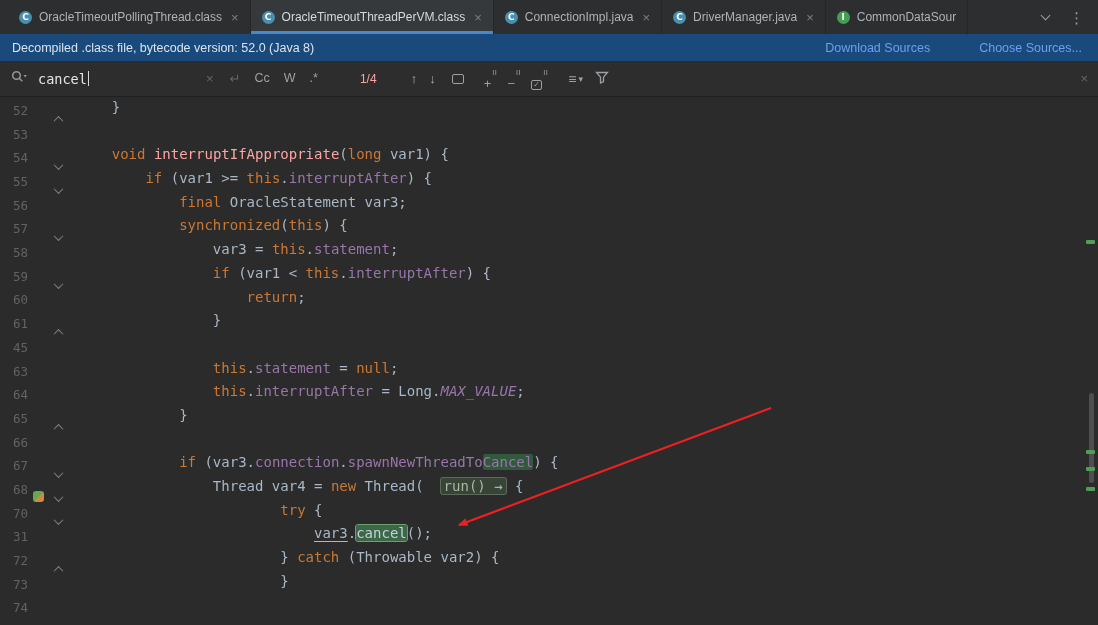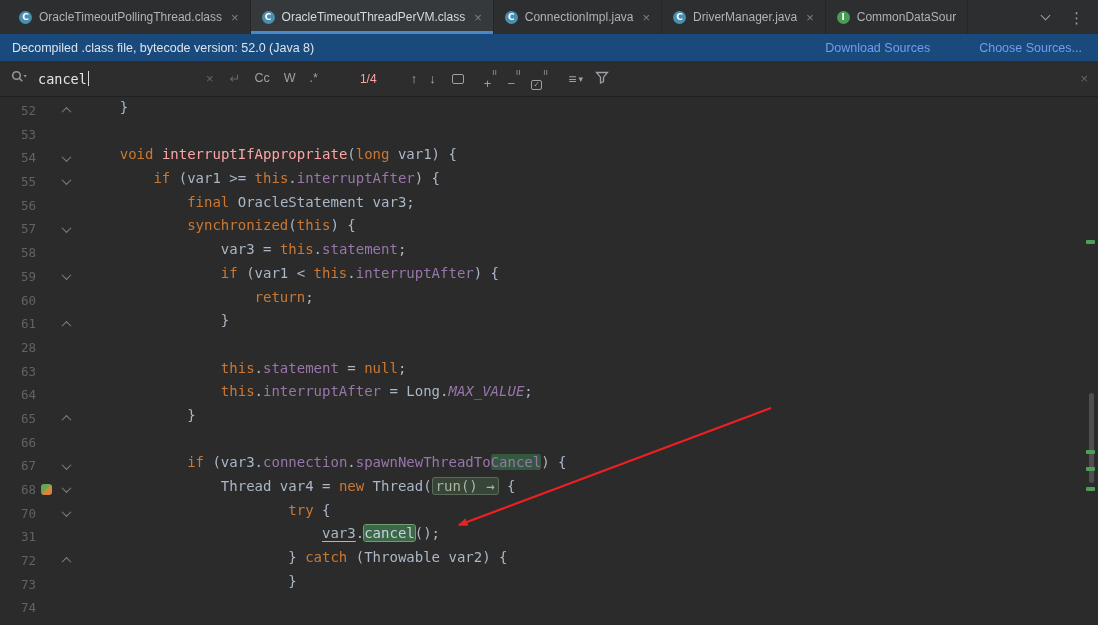--- a/index.html
+++ b/index.html
@@ -58,7 +58,7 @@
   .code-area { padding-top:2px; }
   .code-line { display:flex; height:23.7px; line-height:23.7px;
                font:14px "DejaVu Sans Mono", monospace; white-space:pre; }
-  .gutter { flex:0 0 76px; display:flex; align-items:center; color:#606366;margin-left:8px; }
+  .gutter { flex:0 0 76px; display:flex; align-items:flex-end; color:#606366; }
   .lnum { width:28px; text-align:right; font-size:12.5px; line-height:23.7px; }
   .badge-slot { width:20px; display:flex; align-items:center; justify-content:center; }
   .badge { width:11px; height:11px; border-radius:3px;

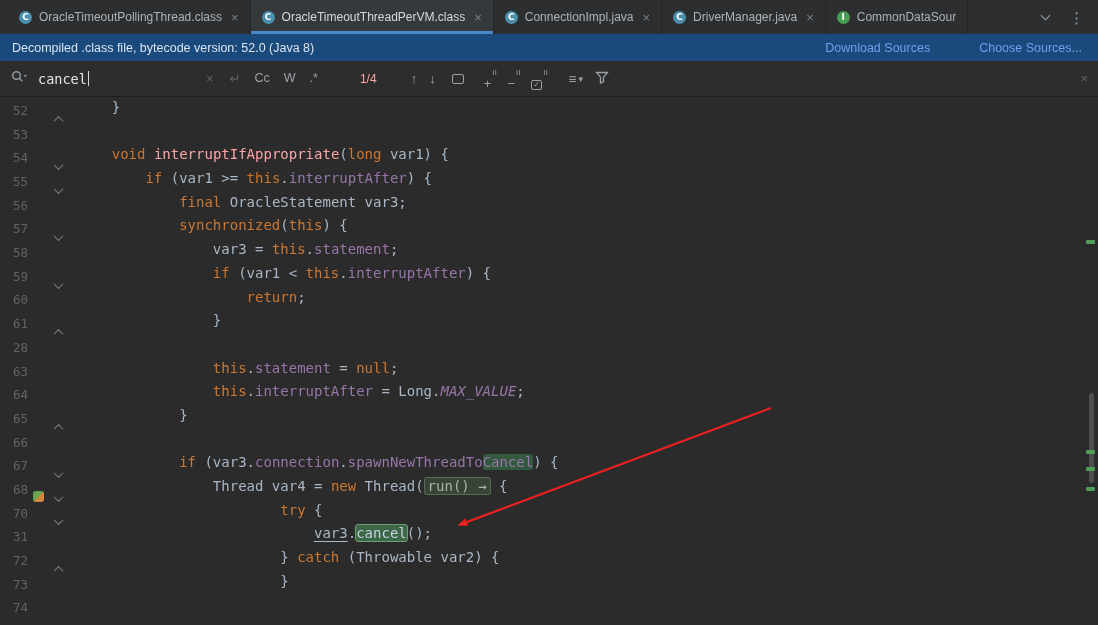--- a/index.html
+++ b/index.html
@@ -192,7 +192,7 @@
       <div class="code-line"><span class="gutter"><span class="lnum">59</span><span class="badge-slot"></span><span class="fold-slot"><span class="fold fold-open"></span></span></span><span class="lcontent"><span class="tk-p">                </span><span class="tk-k">if</span><span class="tk-p"> (var1 &lt; </span><span class="tk-k">this</span><span class="tk-p">.</span><span class="tk-f">interruptAfter</span><span class="tk-p">) {</span></span></div>
       <div class="code-line"><span class="gutter"><span class="lnum">60</span><span class="badge-slot"></span><span class="fold-slot"></span></span><span class="lcontent"><span class="tk-p">                    </span><span class="tk-k">return</span><span class="tk-p">;</span></span></div>
       <div class="code-line"><span class="gutter"><span class="lnum">61</span><span class="badge-slot"></span><span class="fold-slot"><span class="fold fold-end"></span></span></span><span class="lcontent"><span class="tk-p">                }</span></span></div>
-      <div class="code-line"><span class="gutter"><span class="lnum">28</span><span class="badge-slot"></span><span class="fold-slot"></span></span><span class="lcontent"></span></div>
+      <div class="code-line"><span class="gutter"><span class="lnum">45</span><span class="badge-slot"></span><span class="fold-slot"></span></span><span class="lcontent"></span></div>
       <div class="code-line"><span class="gutter"><span class="lnum">63</span><span class="badge-slot"></span><span class="fold-slot"></span></span><span class="lcontent"><span class="tk-p">                </span><span class="tk-k">this</span><span class="tk-p">.</span><span class="tk-f">statement</span><span class="tk-p"> = </span><span class="tk-k">null</span><span class="tk-p">;</span></span></div>
       <div class="code-line"><span class="gutter"><span class="lnum">64</span><span class="badge-slot"></span><span class="fold-slot"></span></span><span class="lcontent"><span class="tk-p">                </span><span class="tk-k">this</span><span class="tk-p">.</span><span class="tk-f">interruptAfter</span><span class="tk-p"> = Long.</span><span class="tk-c">MAX_VALUE</span><span class="tk-p">;</span></span></div>
       <div class="code-line"><span class="gutter"><span class="lnum">65</span><span class="badge-slot"></span><span class="fold-slot"><span class="fold fold-end"></span></span></span><span class="lcontent"><span class="tk-p">            }</span></span></div>

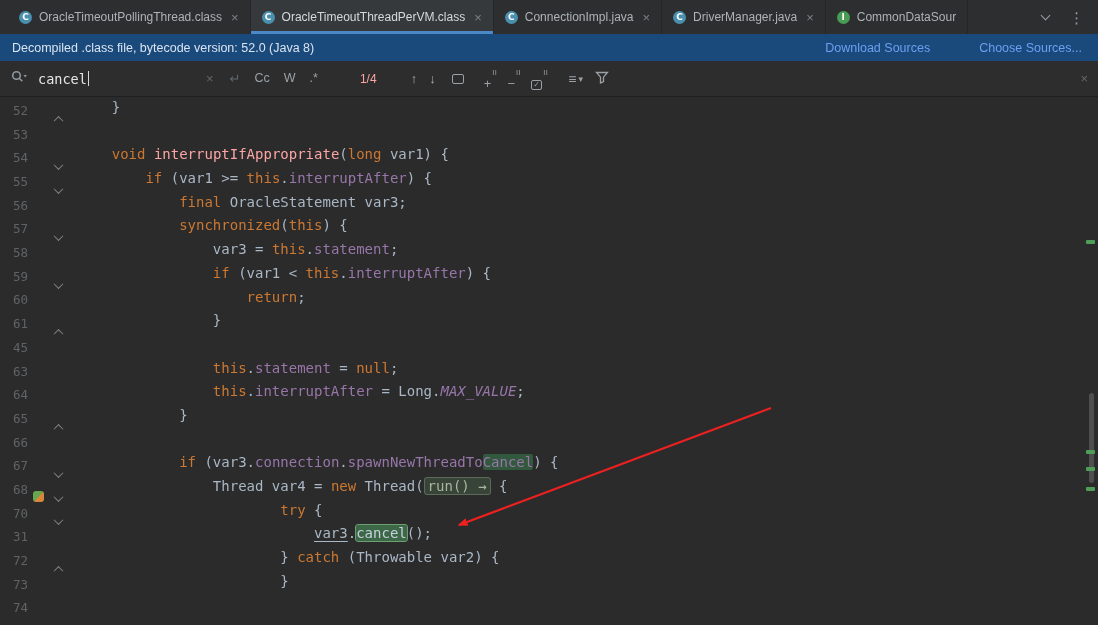--- a/index.html
+++ b/index.html
@@ -78,7 +78,7 @@
   .tk-u { color:#a9b7c6; text-decoration:underline; text-underline-offset:3px; }
   .tk-match { background:#32593d; border-radius:2px; }
   .tk-cur { color:#c5d1dc; background:#3c6848; outline:1px solid #6e9f72; border-radius:2px; }
-  .tk-fold { color:#aab6a0; background:#394438; border:1px solid #5a6b59; border-radius:3px; padding:0 3px; }
+  .tk-fold { color:#aab6a0; background:#394438; border:1px solid #5a6b59; border-radius:3px; padding:0 3px;margin-left:16px; }
 
   
   .stripe { position:absolute; top:0; right:0; width:14px; height:100%; }

